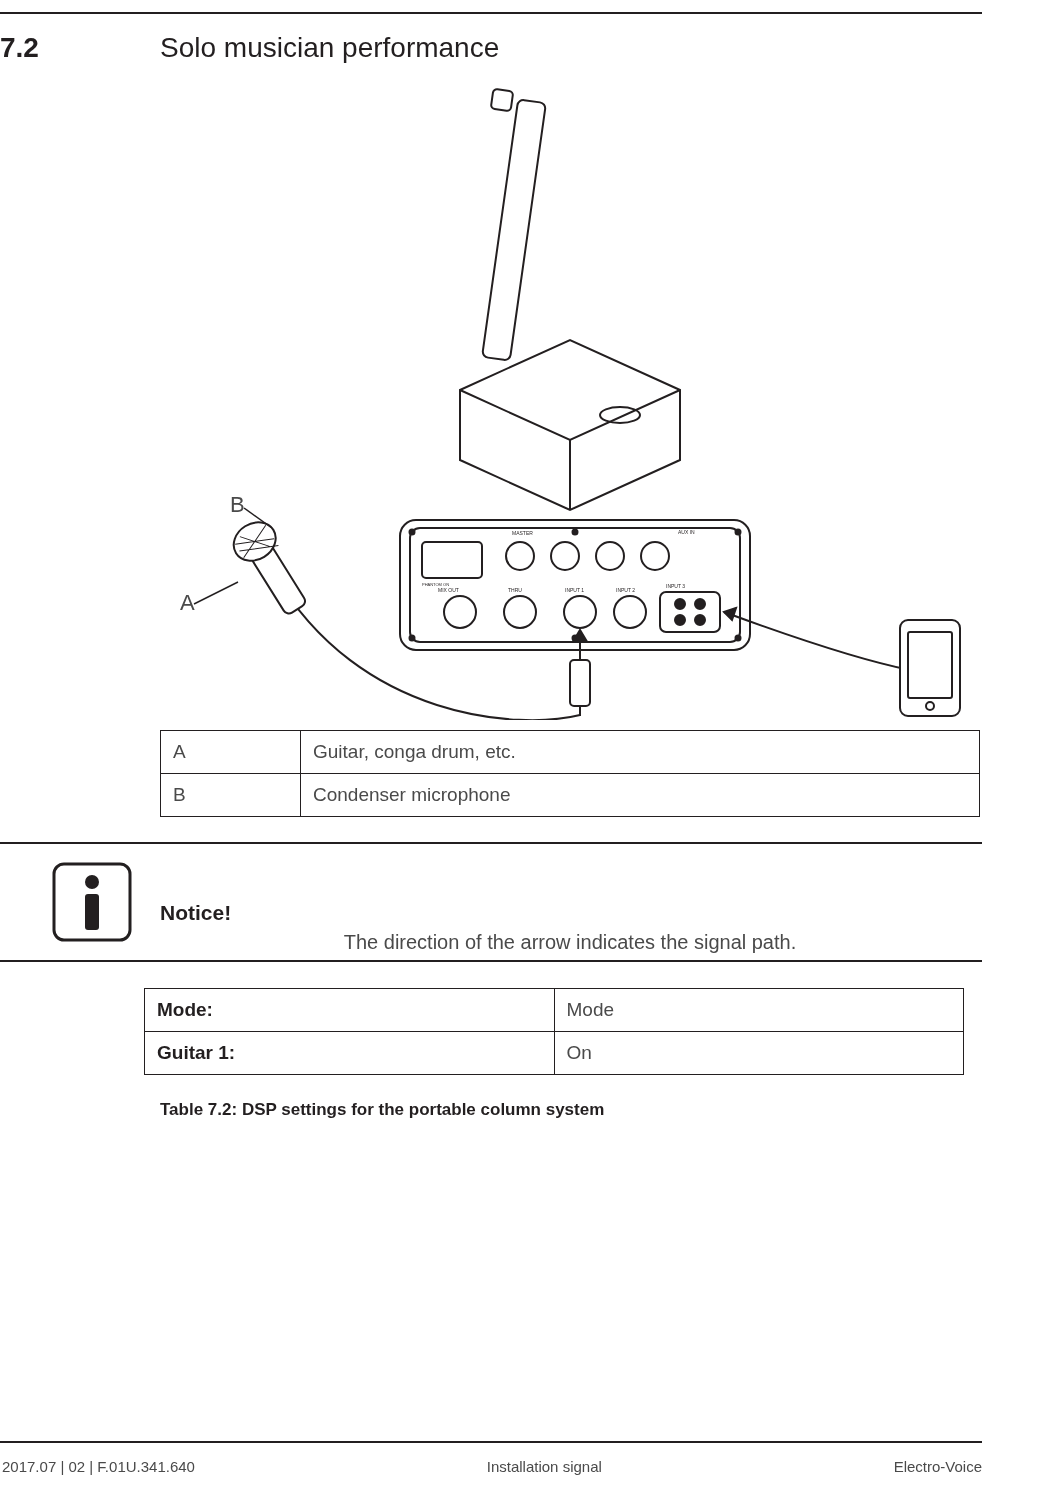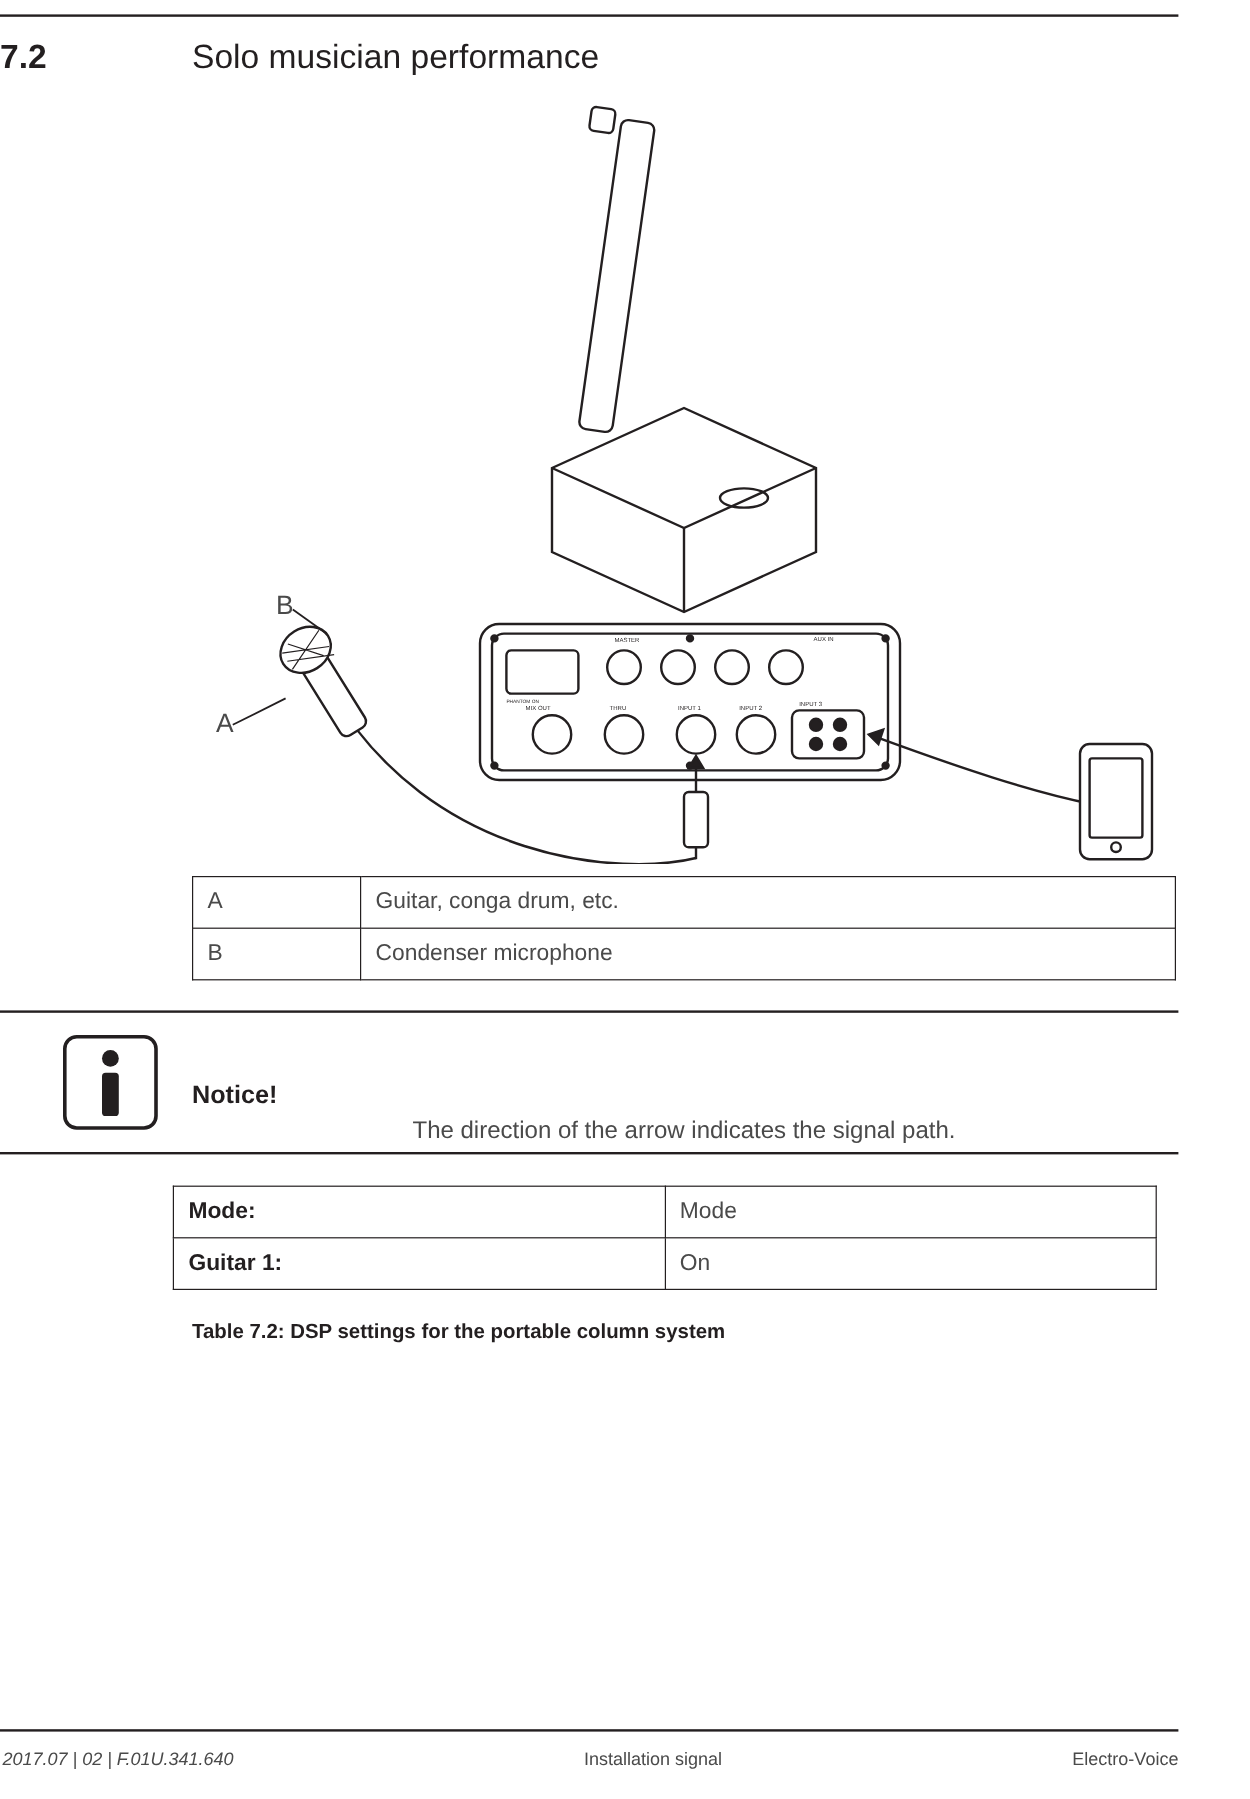--- a/index.html
+++ b/index.html
@@ -31,7 +31,7 @@
   .see-also li::before { content: "•"; position: absolute; left: 0; font-style: normal; }
   .footer-hr { position: absolute; bottom: 56px; left: 0; right: 60px; height: 2px; background: #231f20; }
   .footer { position: absolute; bottom: 24px; left: 0; right: 60px; display: flex; justify-content: space-between; font-size: 15px; color: #4a4a4a; }
-  .footer-left { padding-left: 2px; font-style: italic; }
+  .footer-left { padding-left: 2px; }
   svg text { font-family: Arial, Helvetica, sans-serif; }
   .diagram-label { fill: #4a4a4a; font-size: 22px; }
 </style>

